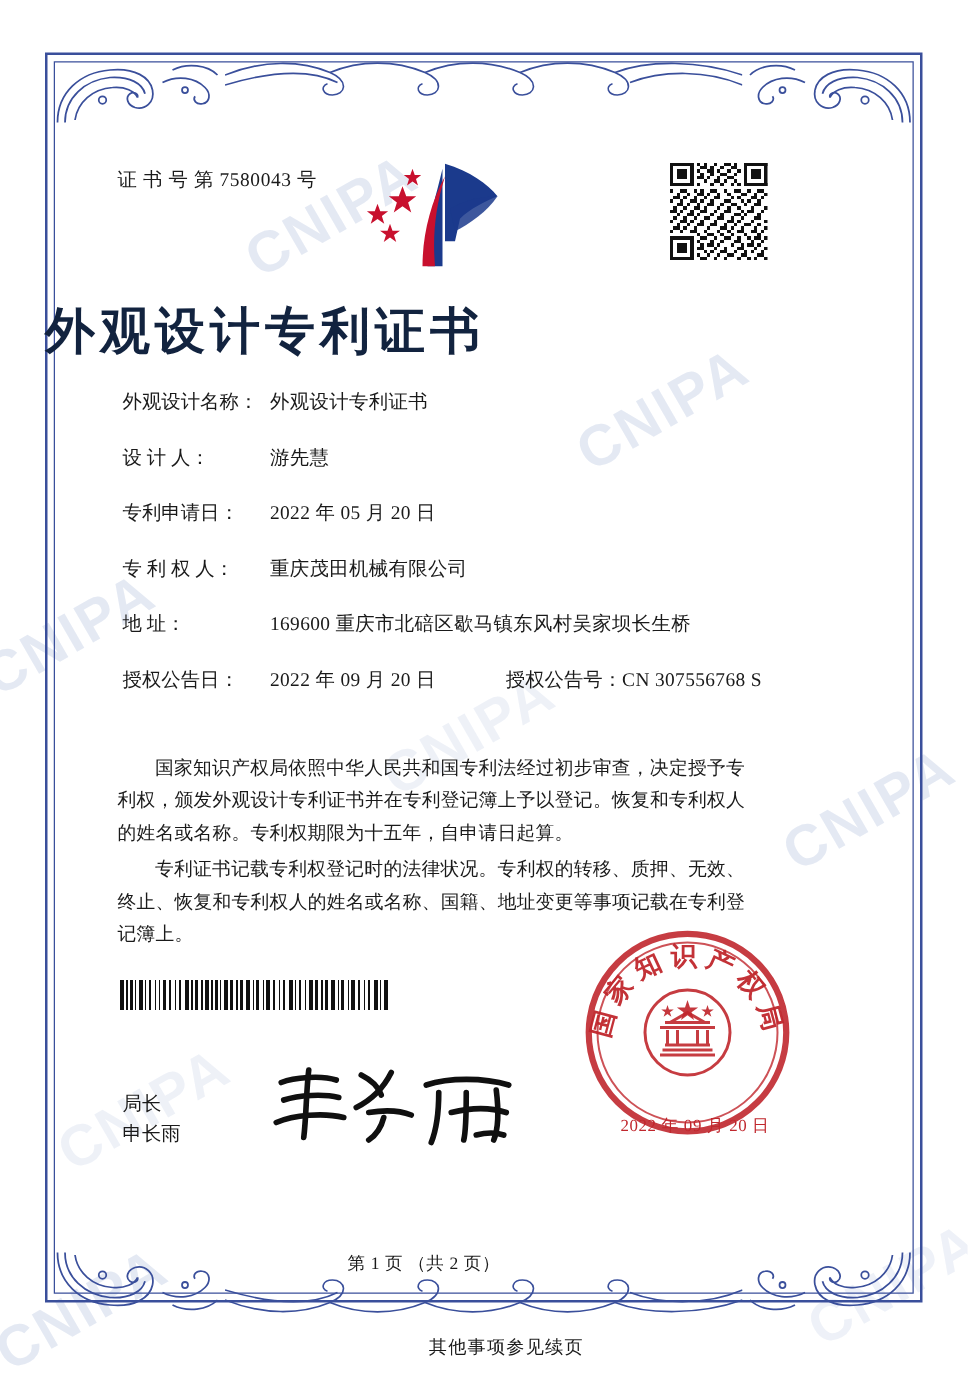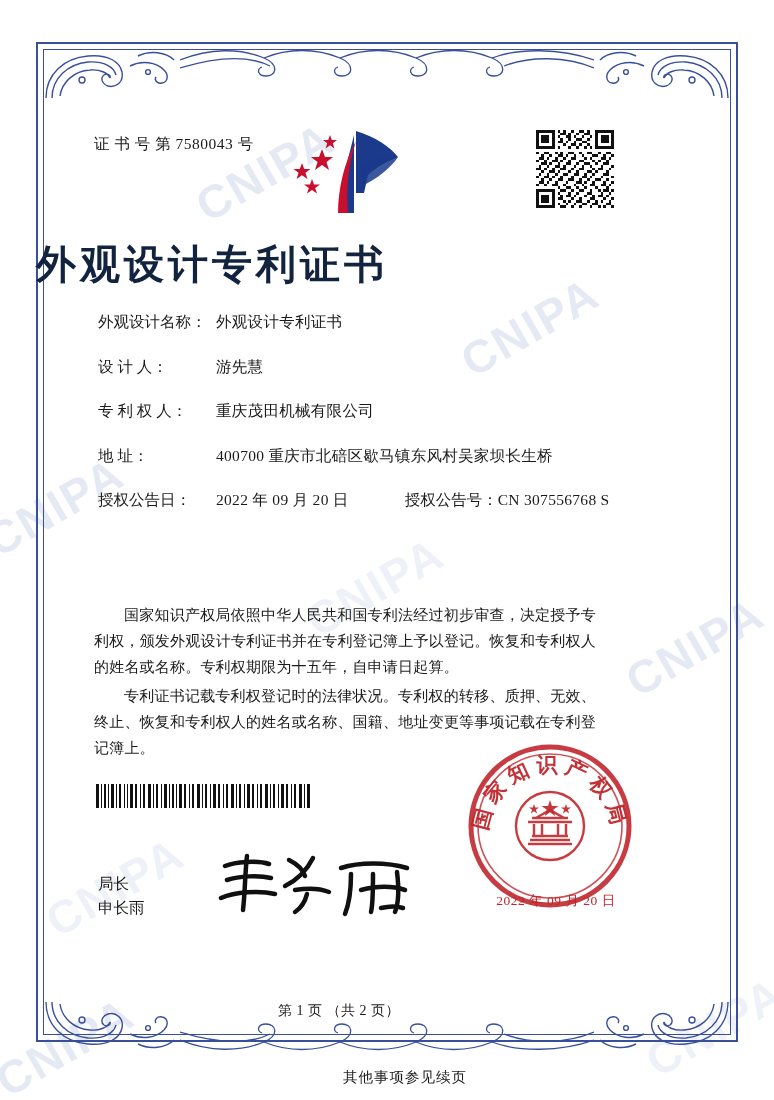--- a/index.html
+++ b/index.html
@@ -585,6 +585,10 @@
       <span class="field-value">游先慧</span>
     </div>
     <div class="field-row">
+      <span class="field-label">专利申请日：</span>
+      <span class="field-value">2022 年 05 月 20 日</span>
+    </div>
+    <div class="field-row">
       <span class="field-label">专 利 权 人：</span>
       <span class="field-value">重庆茂田机械有限公司</span>
     </div>

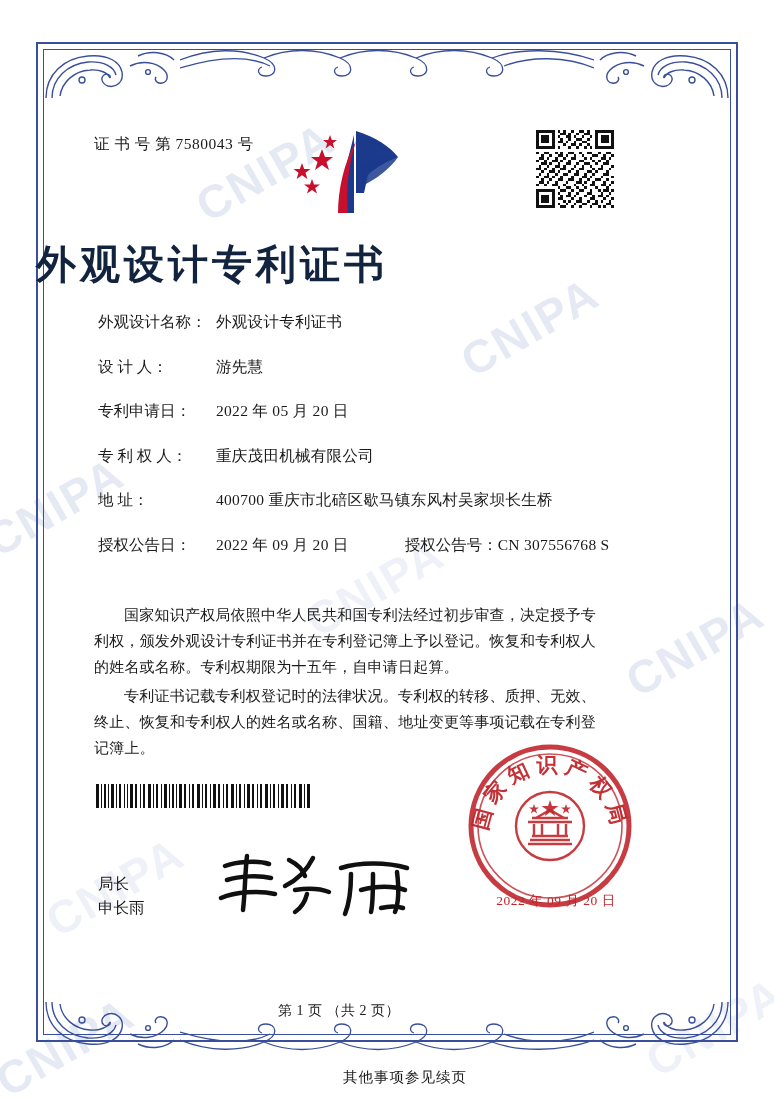--- a/index.html
+++ b/index.html
@@ -594,7 +594,7 @@
     </div>
     <div class="field-row">
       <span class="field-label">地        址：</span>
-      <span class="field-value">400700  重庆市北碚区歇马镇东风村吴家坝长生桥</span>
+      <span class="field-value">169600  重庆市北碚区歇马镇东风村吴家坝长生桥</span>
     </div>
     <div class="field-row dual">
       <span class="field-label">授权公告日：</span>

